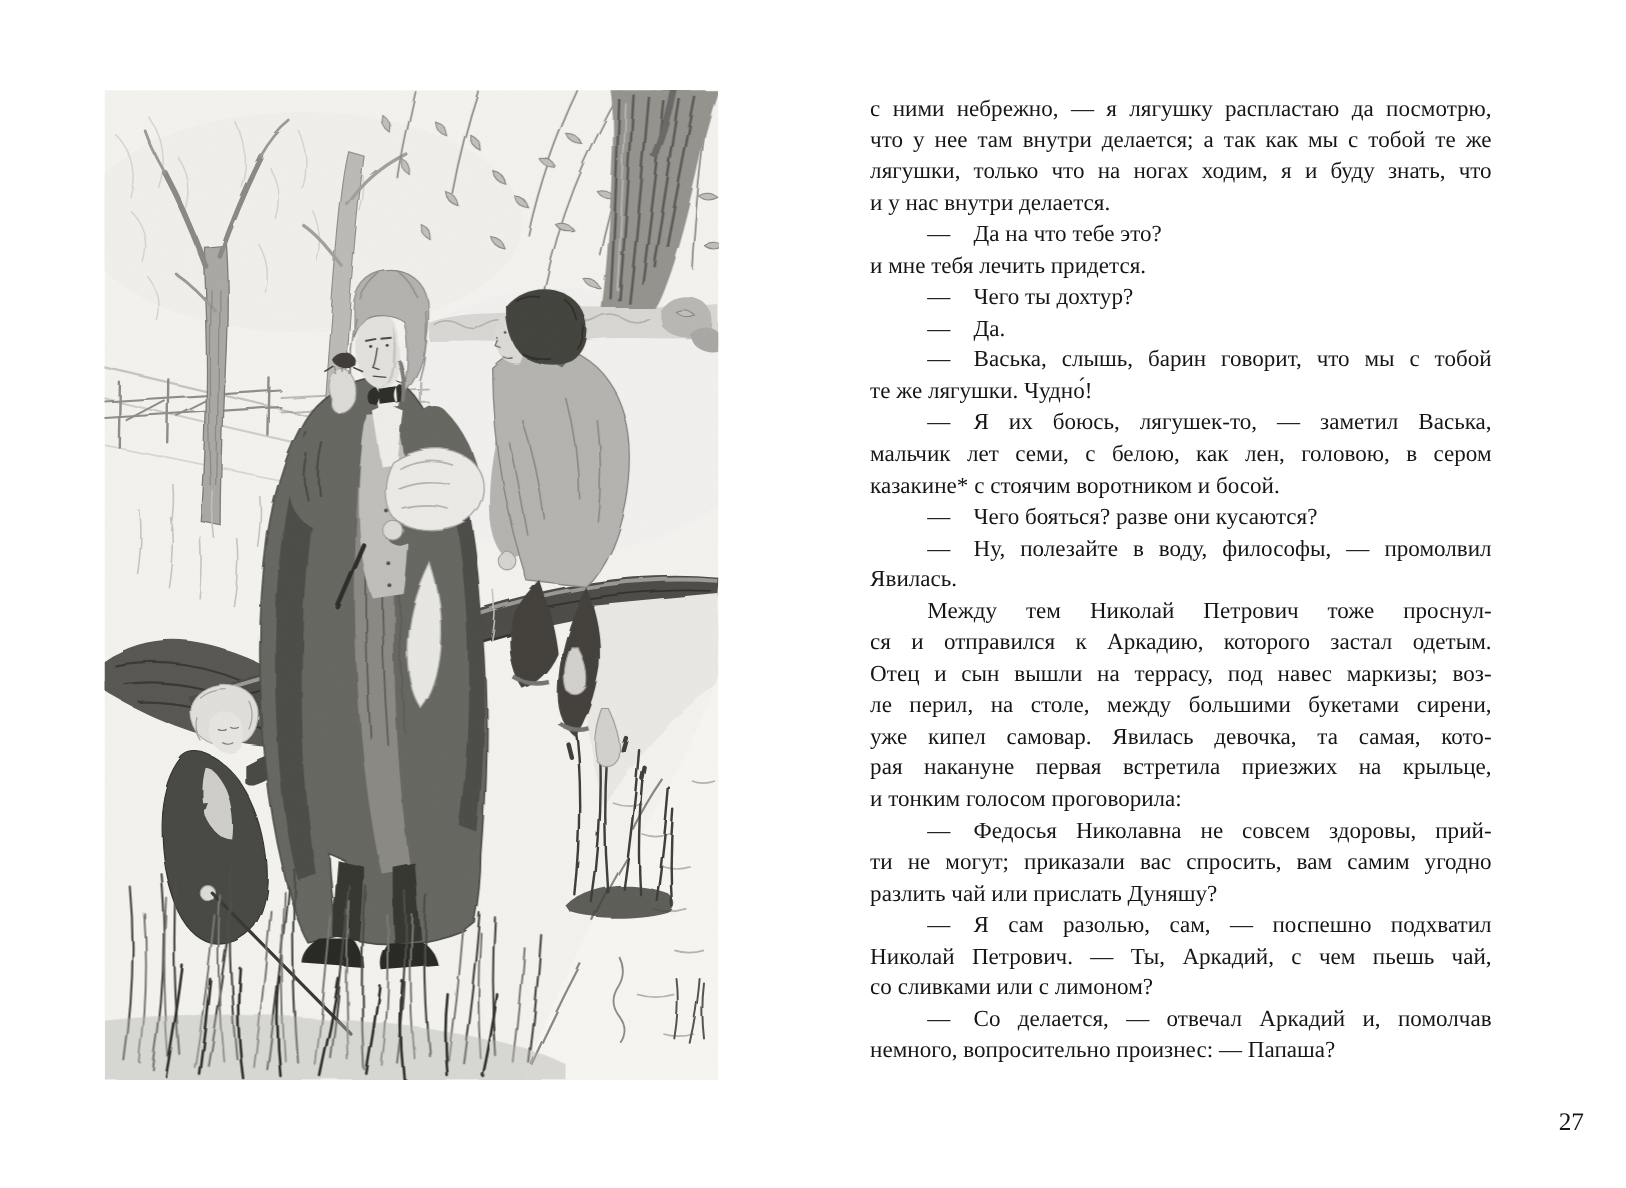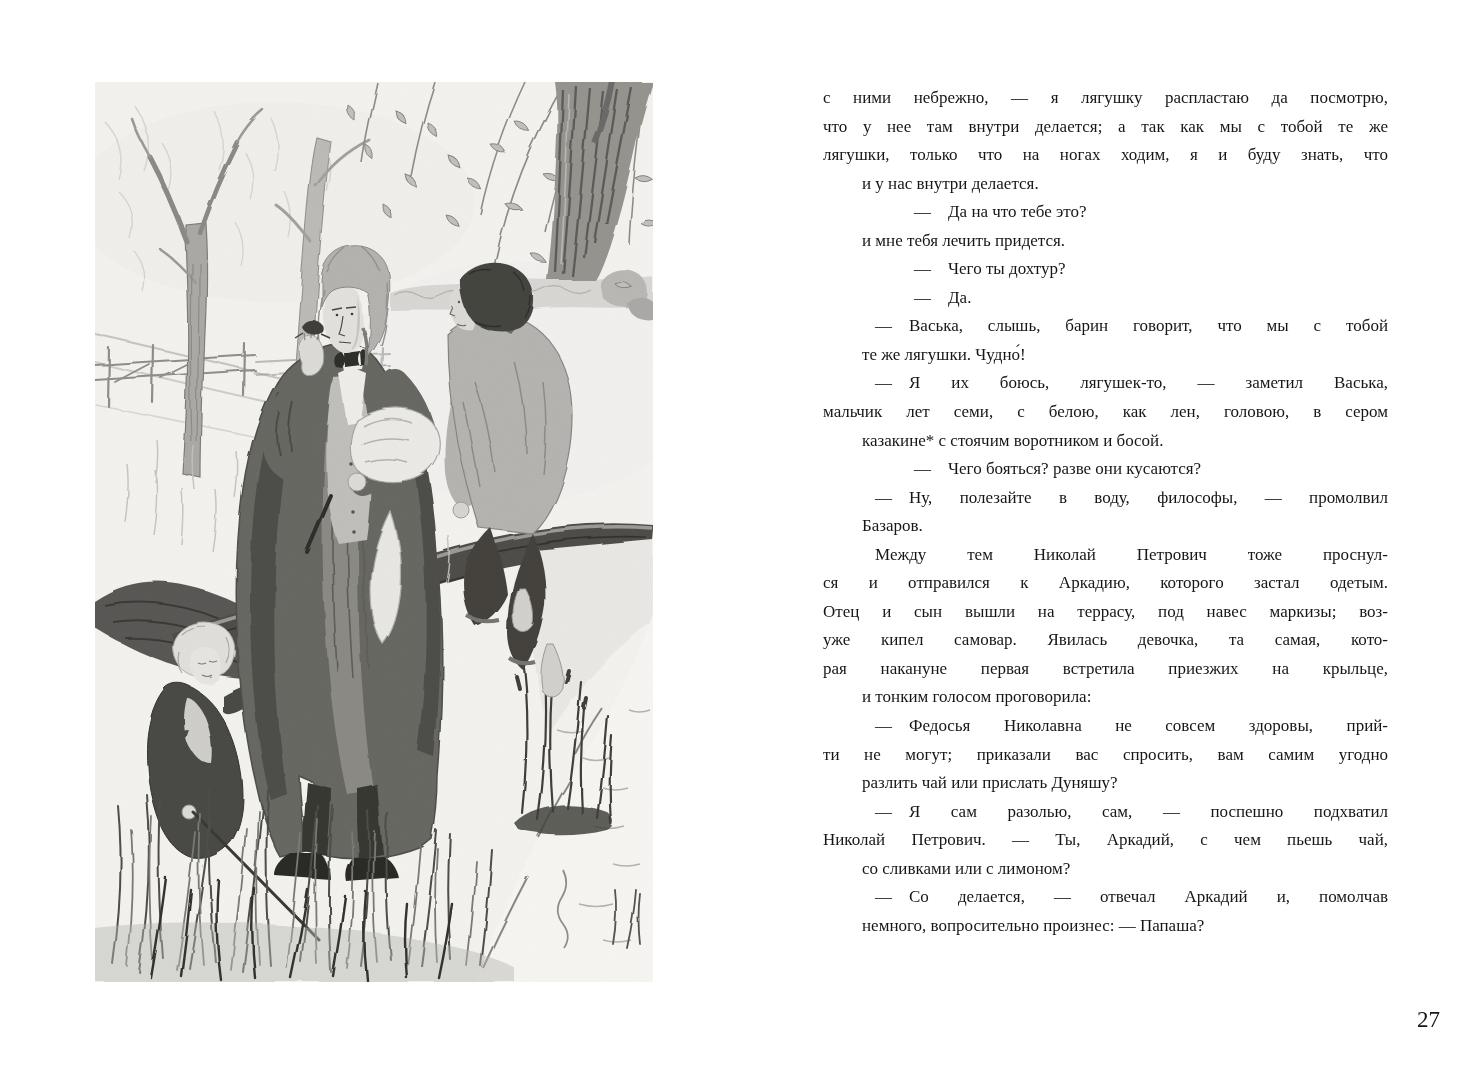--- a/index.html
+++ b/index.html
@@ -12,8 +12,8 @@
   .illustration{position:absolute;left:95px;top:82px;width:558px;height:900px;margin:0;}
   .illustration svg{display:block;}
   .text-column{
-    position:absolute;left:823px;top:84px;width:565px;
-    font-size:17px;line-height:28.55px;
+    position:absolute;left:791px;top:84px;width:565px;
+    font-size:21px;line-height:28.55px;
   }
   .line{
     text-align:justify;text-align-last:justify;

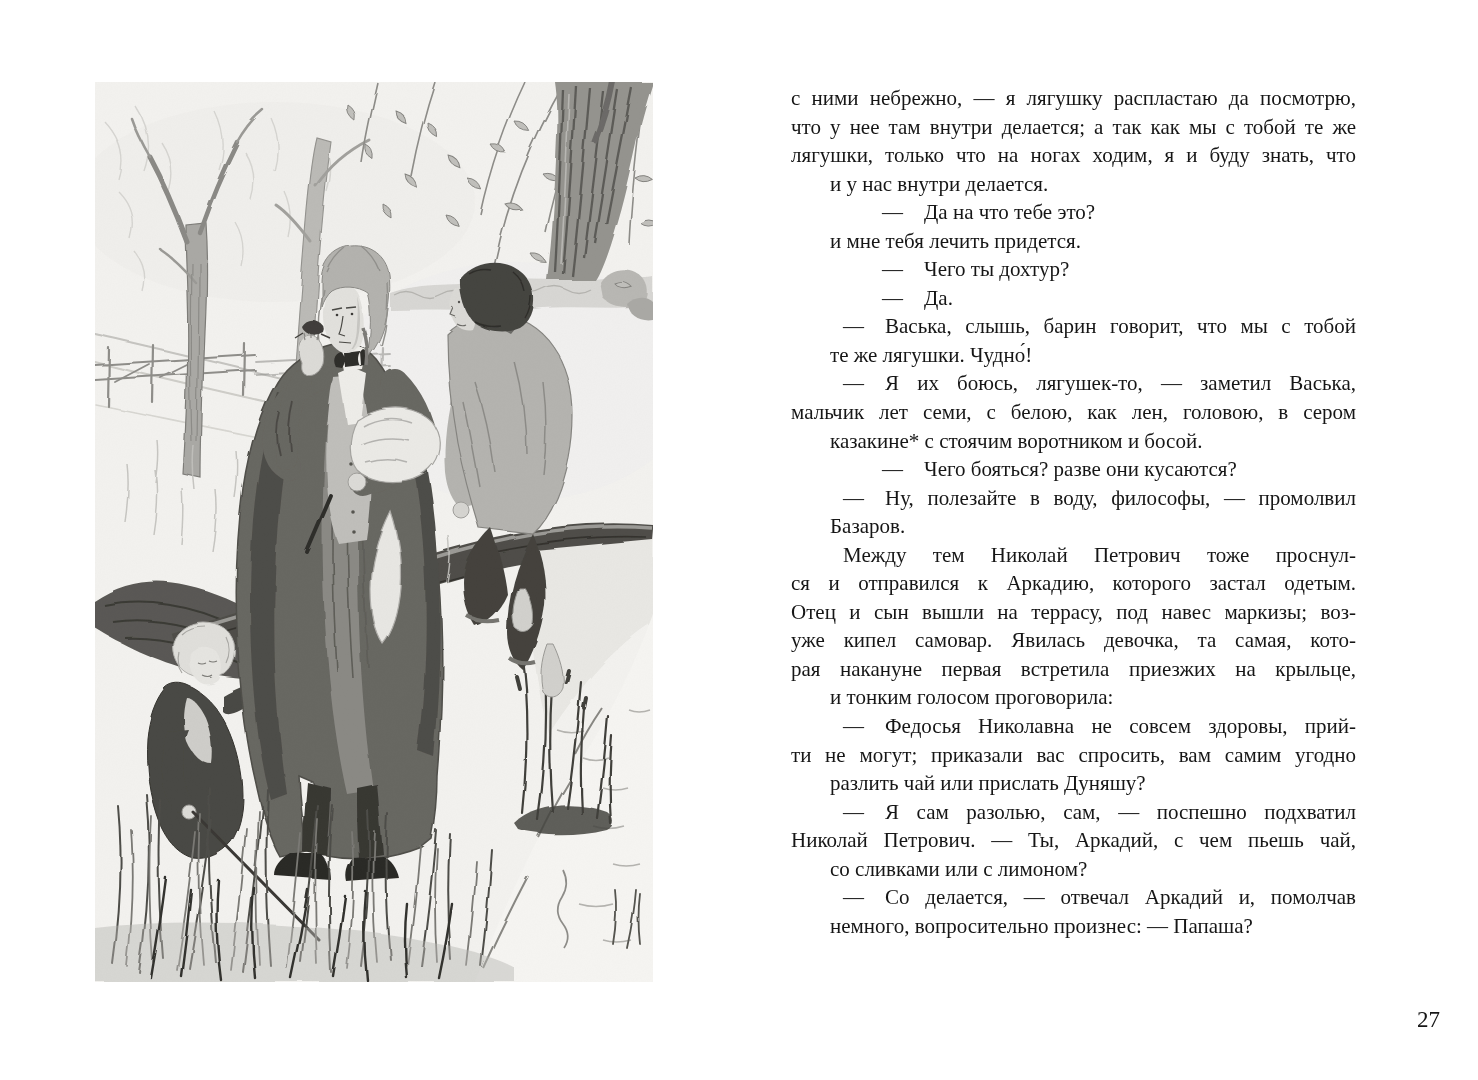--- a/index.html
+++ b/index.html
@@ -19,7 +19,7 @@
     text-align:justify;text-align-last:justify;
     height:28.55px;overflow:hidden;white-space:normal;
   }
-  .line.last{text-align-last:auto;margin-left:39px;}
+  .line.last{text-align-last:auto;}
   .line.indent{text-indent:52px;}
   .folio{
     position:absolute;top:1007px;left:861px;width:579px;

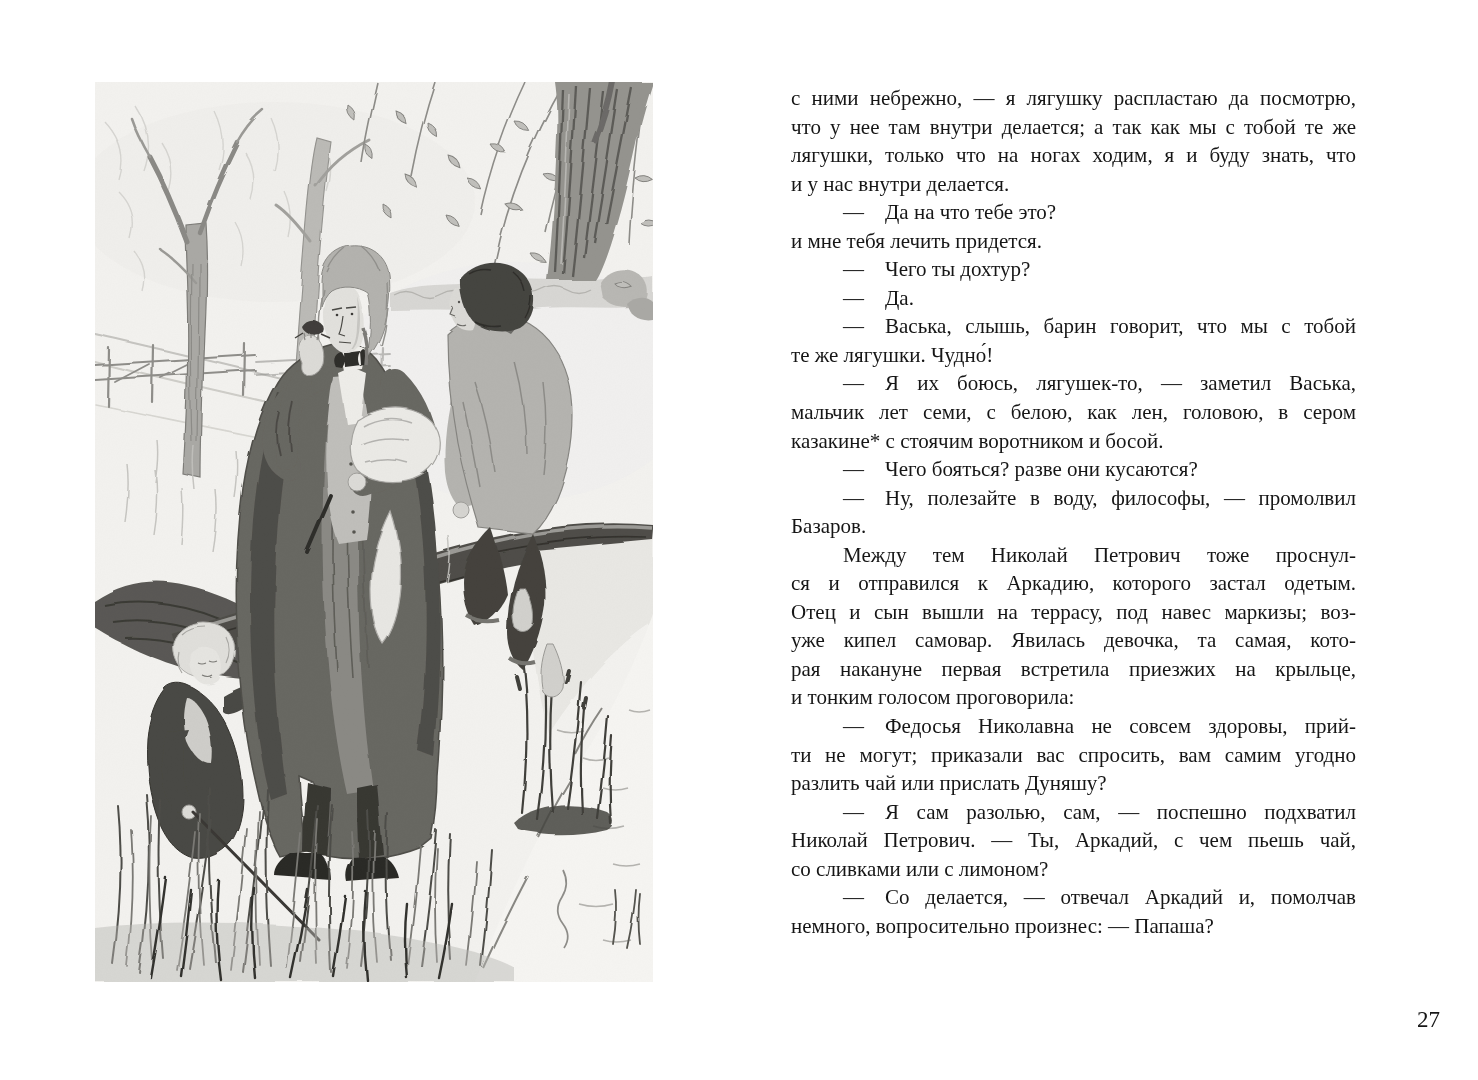--- a/index.html
+++ b/index.html
@@ -301,7 +301,7 @@
       <div class="line last">казакине* с стоячим воротником и босой.</div>
       <div class="line last indent">— Чего бояться? разве они кусаются?</div>
       <div class="line indent">— Ну, полезайте в воду, философы, — промолвил</div>
-      <div class="line last">Базаров.</div>
+      <div class="line last">Явилась.</div>
       <div class="line indent">Между тем Николай Петрович тоже проснул-</div>
       <div class="line">ся и отправился к Аркадию, которого застал одетым.</div>
       <div class="line">Отец и сын вышли на террасу, под навес маркизы; воз-</div>

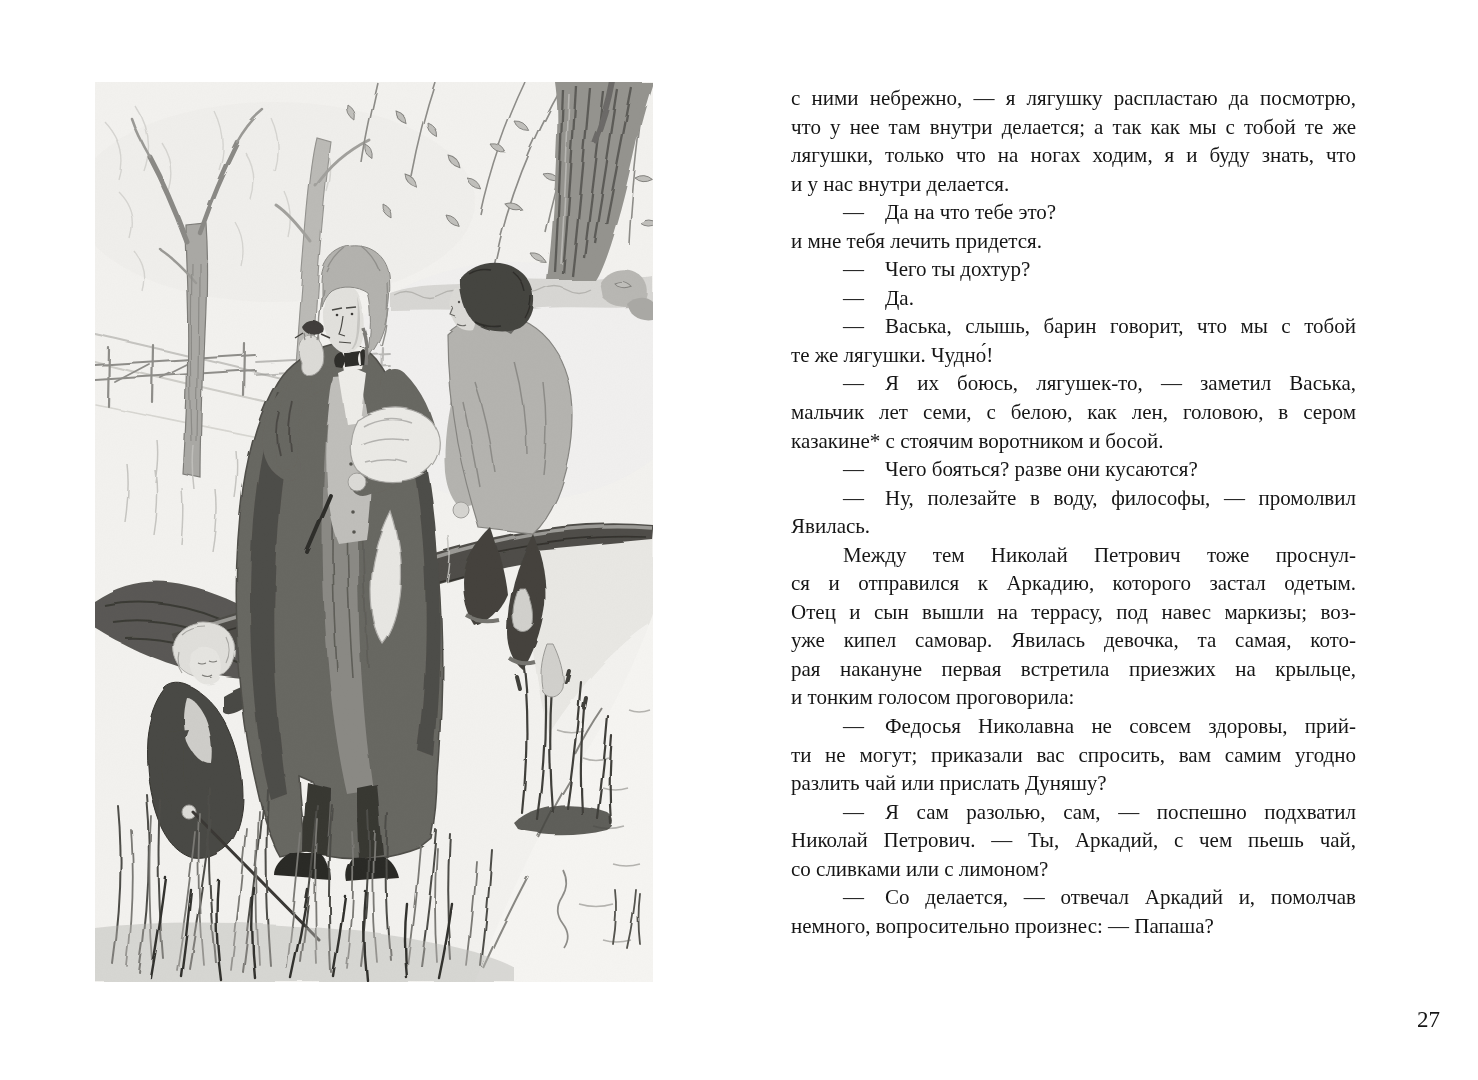--- a/index.html
+++ b/index.html
@@ -305,6 +305,7 @@
       <div class="line indent">Между тем Николай Петрович тоже проснул-</div>
       <div class="line">ся и отправился к Аркадию, которого застал одетым.</div>
       <div class="line">Отец и сын вышли на террасу, под навес маркизы; воз-</div>
+      <div class="line">ле перил, на столе, между большими букетами сирени,</div>
       <div class="line">уже кипел самовар. Явилась девочка, та самая, кото-</div>
       <div class="line">рая накануне первая встретила приезжих на крыльце,</div>
       <div class="line last">и тонким голосом проговорила:</div>

